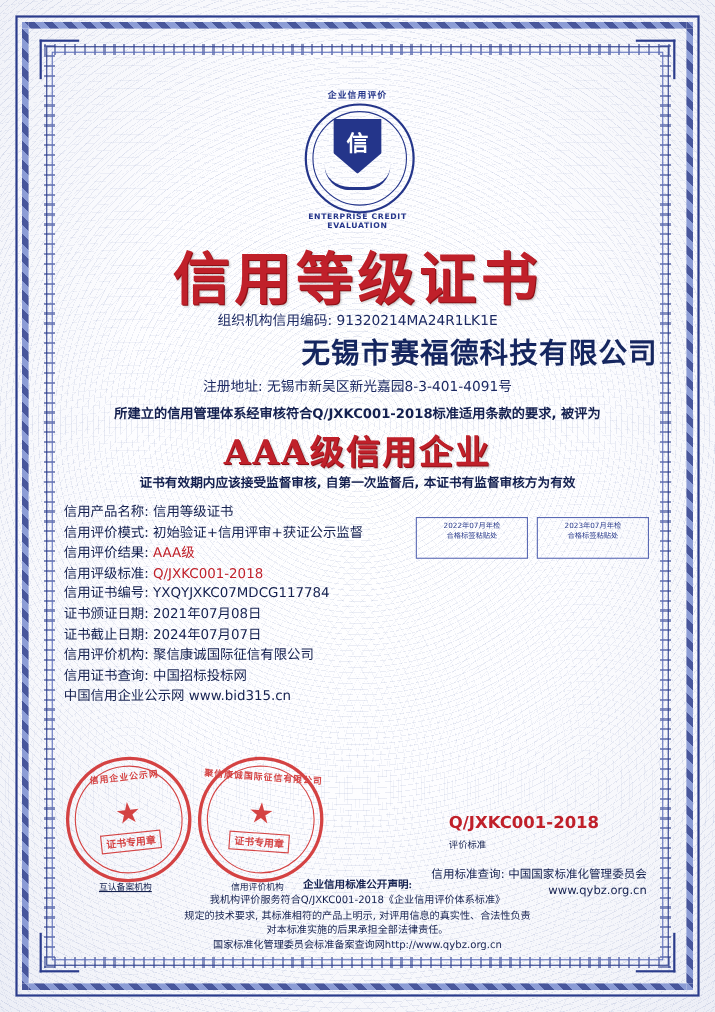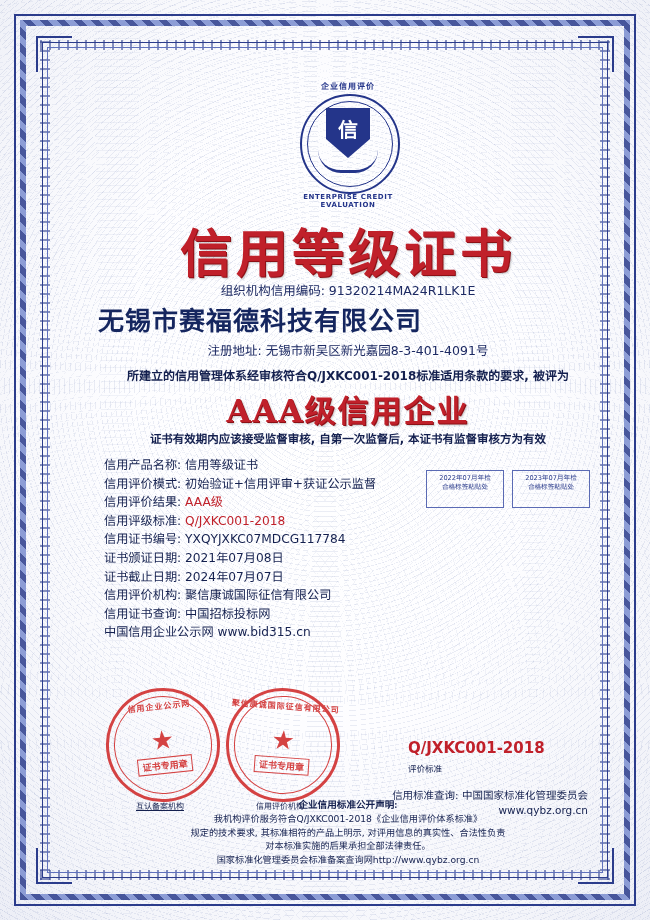--- a/index.html
+++ b/index.html
@@ -63,7 +63,7 @@
   .corner.bl{left:36px;bottom:36px;border-right:none;border-top:none;}
   .corner.br{right:36px;bottom:36px;border-left:none;border-top:none;}
 
-  .content{position:absolute;left:52px;top:52px;right:52px;bottom:52px;margin-left:46px;}
+  .content{position:absolute;left:52px;top:52px;right:52px;bottom:52px;}
 
   
   .emblem-wrap{position:absolute;left:50%;top:30px;transform:translateX(-50%);width:124px;height:124px;}

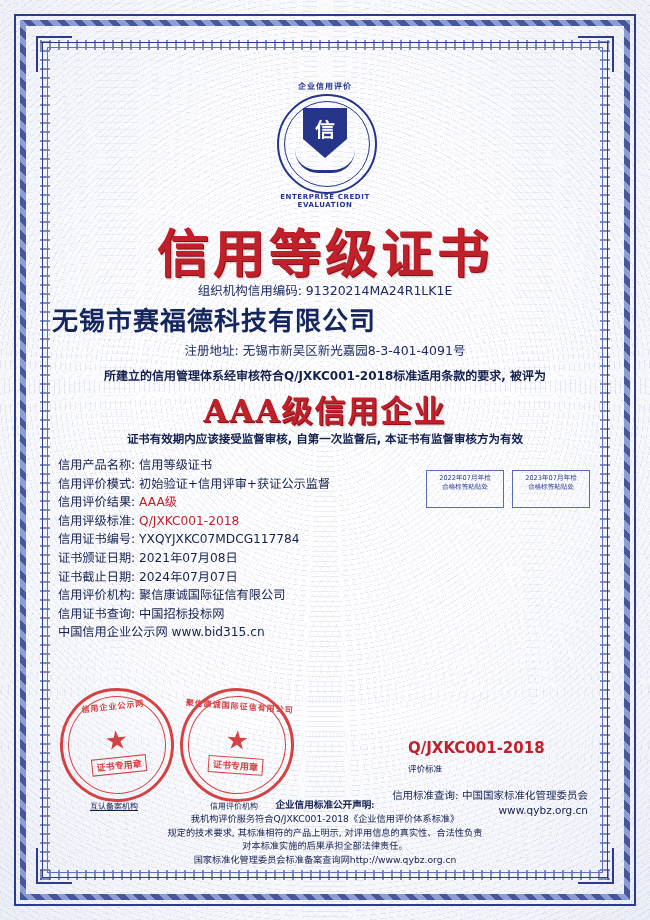--- a/index.html
+++ b/index.html
@@ -106,7 +106,7 @@
     font-size:12.5px;color:#1d2a63;
   }
   .company{
-    position:absolute;top:248px;left:0;right:0;text-align:left;
+    position:absolute;top:248px;left:0;right:0;text-align:right;
     font-size:26px;font-weight:bold;color:#15265f;letter-spacing:1px;
   }
   .addr{

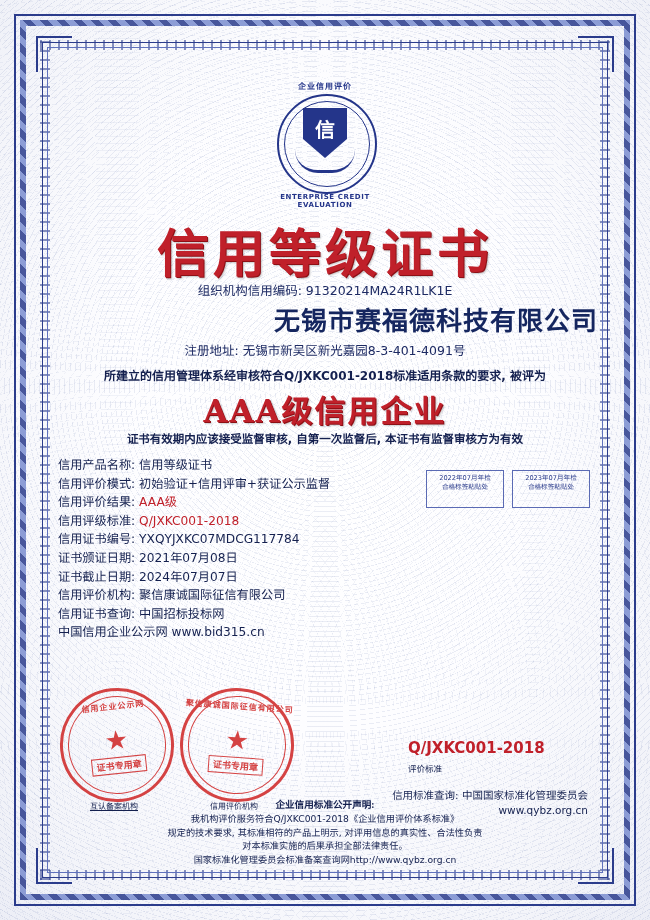--- a/index.html
+++ b/index.html
@@ -142,7 +142,7 @@
     position:absolute;top:418px;right:8px;display:flex;gap:8px;
   }
   .inspect-box{
-    width:78px;height:38px;border:1px solid #5a6ab4;color:#2b3c8c;
+    width:102px;height:38px;border:1px solid #5a6ab4;color:#2b3c8c;
     font-size:6.6px;line-height:9px;text-align:center;padding-top:3px;box-sizing:border-box;
   }
   

